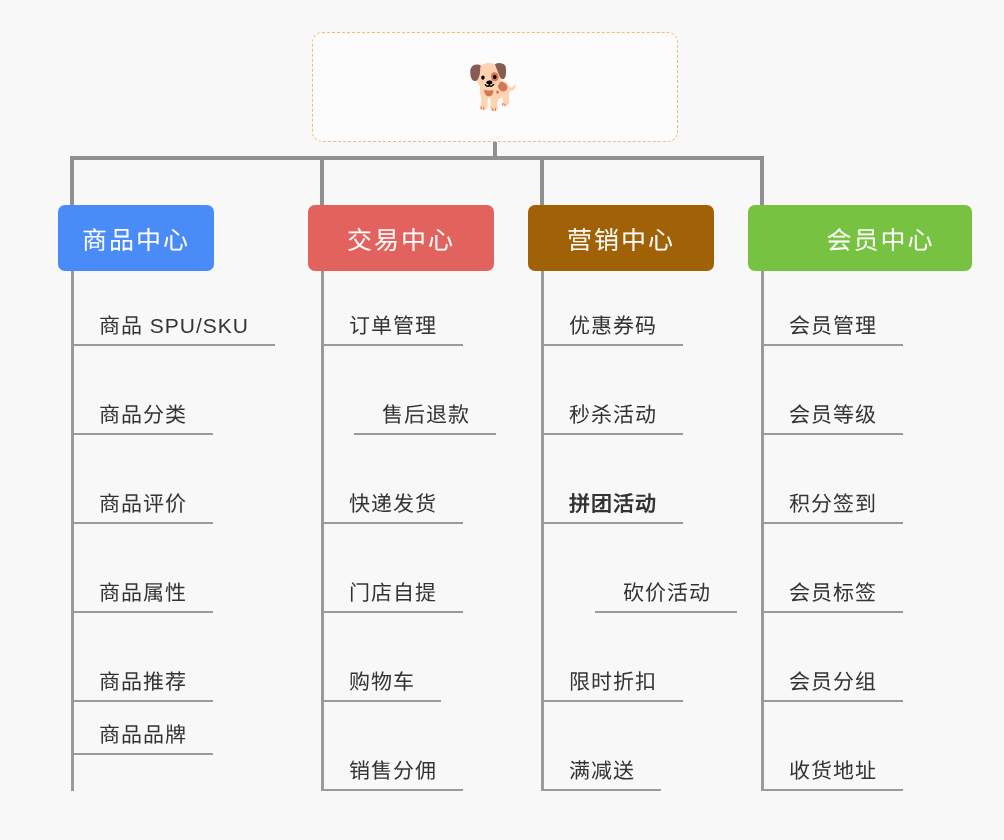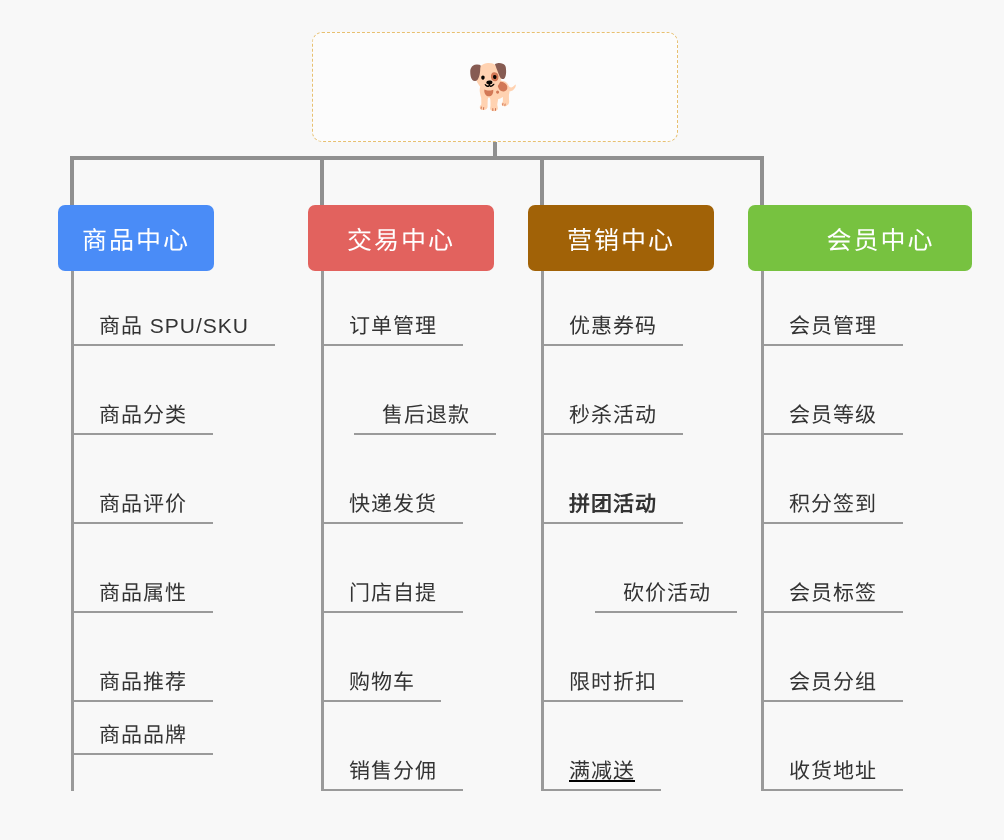--- a/index.html
+++ b/index.html
@@ -184,7 +184,7 @@
       <div class="leaf" style="left: 541px; top: 656px;">
         <span class="leaf-label">限时折扣</span>
       </div>
-      <div class="leaf" style="left: 541px; top: 745px; text-decoration: underline;">
+      <div class="leaf" style="left: 541px; top: 745px;">
         <span class="leaf-label">满减送</span>
       </div>
       <div class="cat-box" style="left: 748px; top: 205px; width: 224px; background: rgb(119, 194, 64); padding-left: 41px;">

